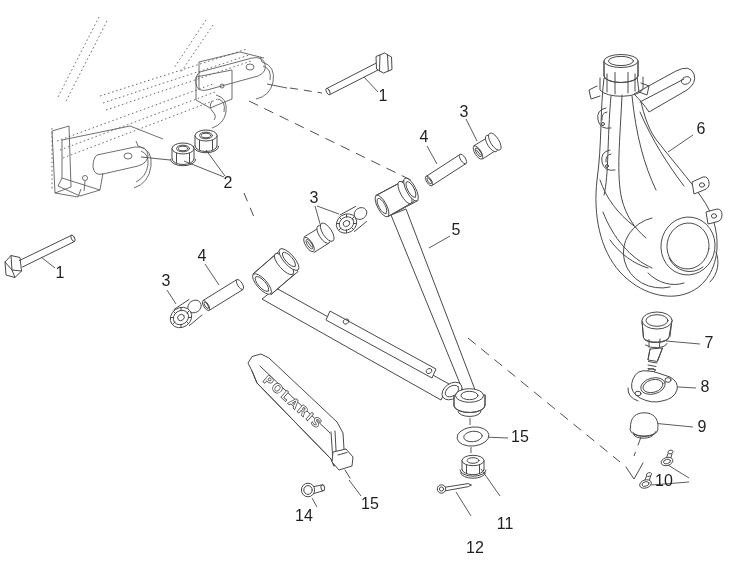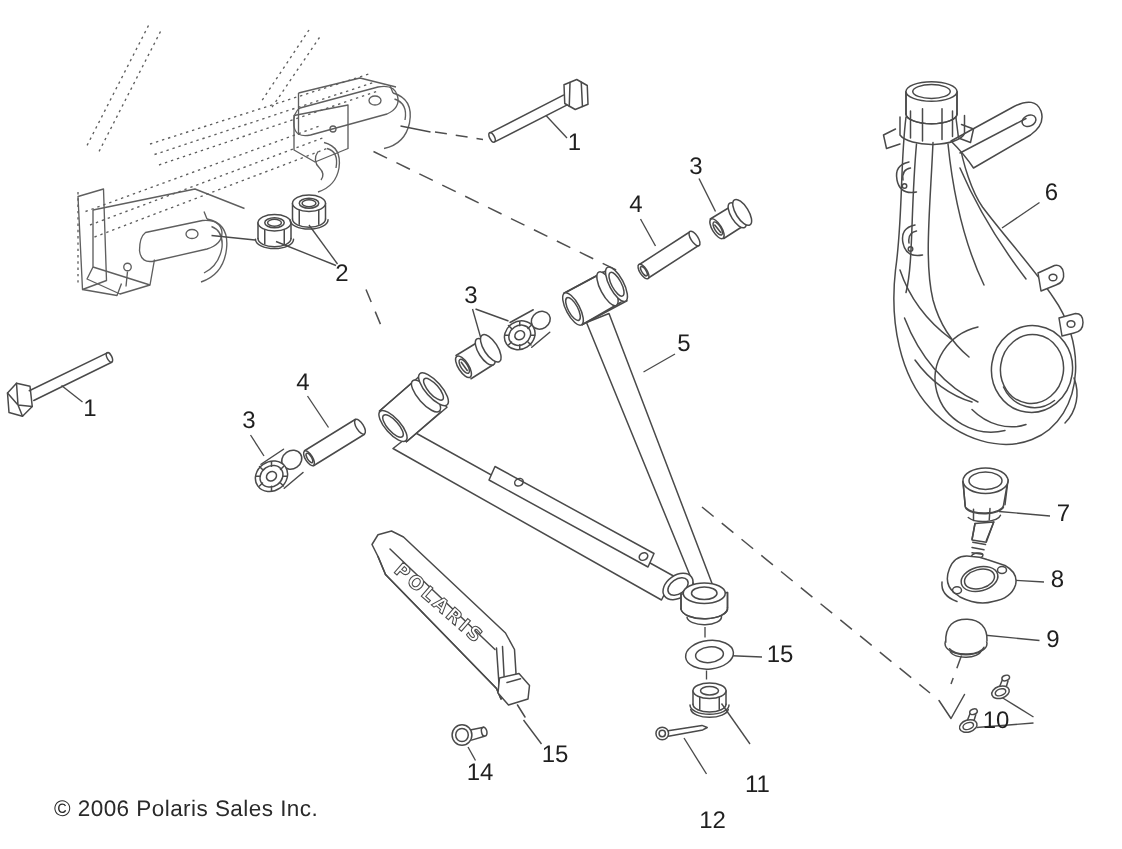--- a/index.html
+++ b/index.html
@@ -385,7 +385,7 @@
 <span class="callout" style="left:505px;top:524px">11</span>
 <span class="callout" style="left:475px;top:548px">12</span>
 <span class="callout" style="left:370px;top:504px">15</span>
-<span class="callout" style="left:320px;top:516px">14</span>
+<span class="callout" style="left:304px;top:516px">14</span>
 <span class="callout" style="left:520px;top:437px">15</span>
 
 <div id="copyright">© 2006 Polaris Sales Inc.</div>

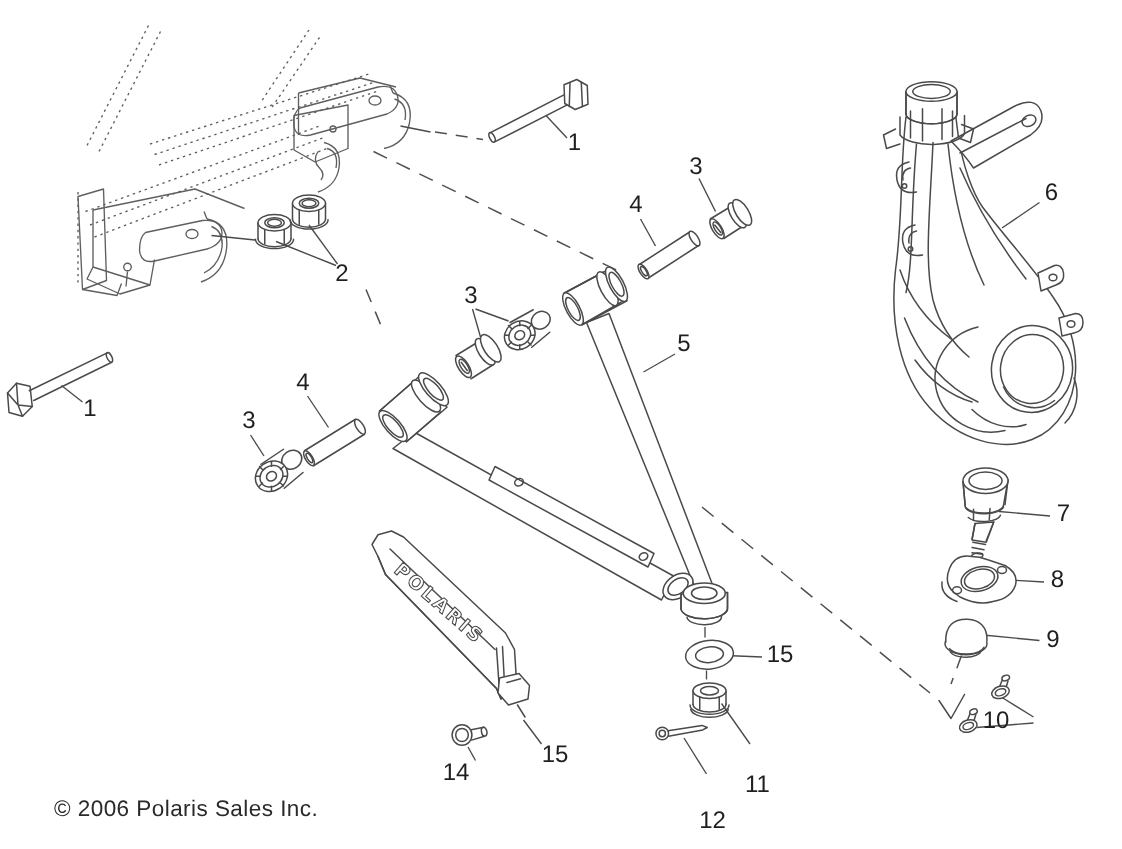--- a/index.html
+++ b/index.html
@@ -388,7 +388,6 @@
 <span class="callout" style="left:304px;top:516px">14</span>
 <span class="callout" style="left:520px;top:437px">15</span>
 
-<div id="copyright">© 2006 Polaris Sales Inc.</div>
 
 </div>
 

